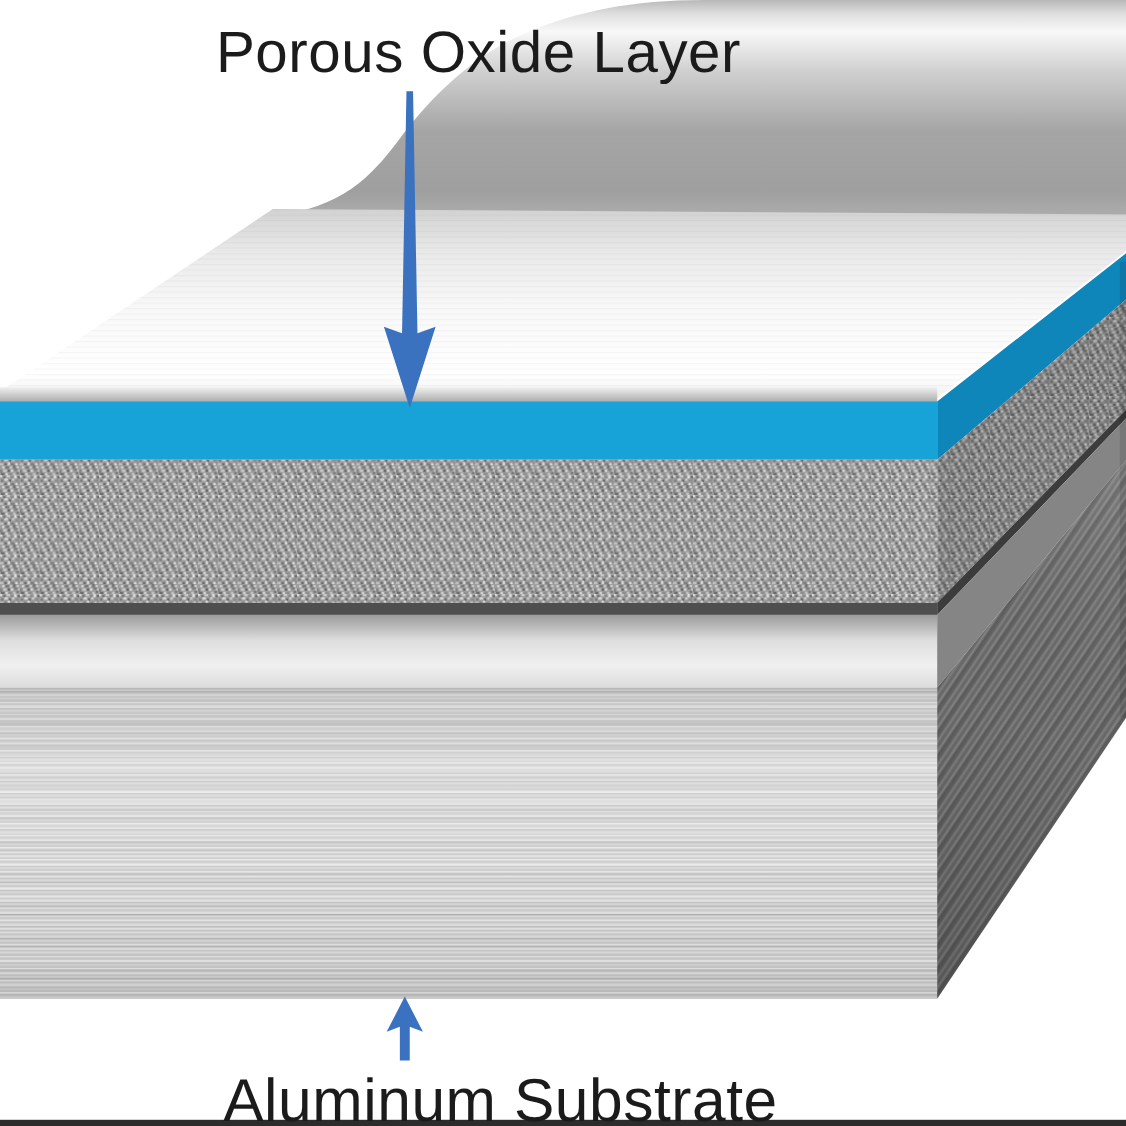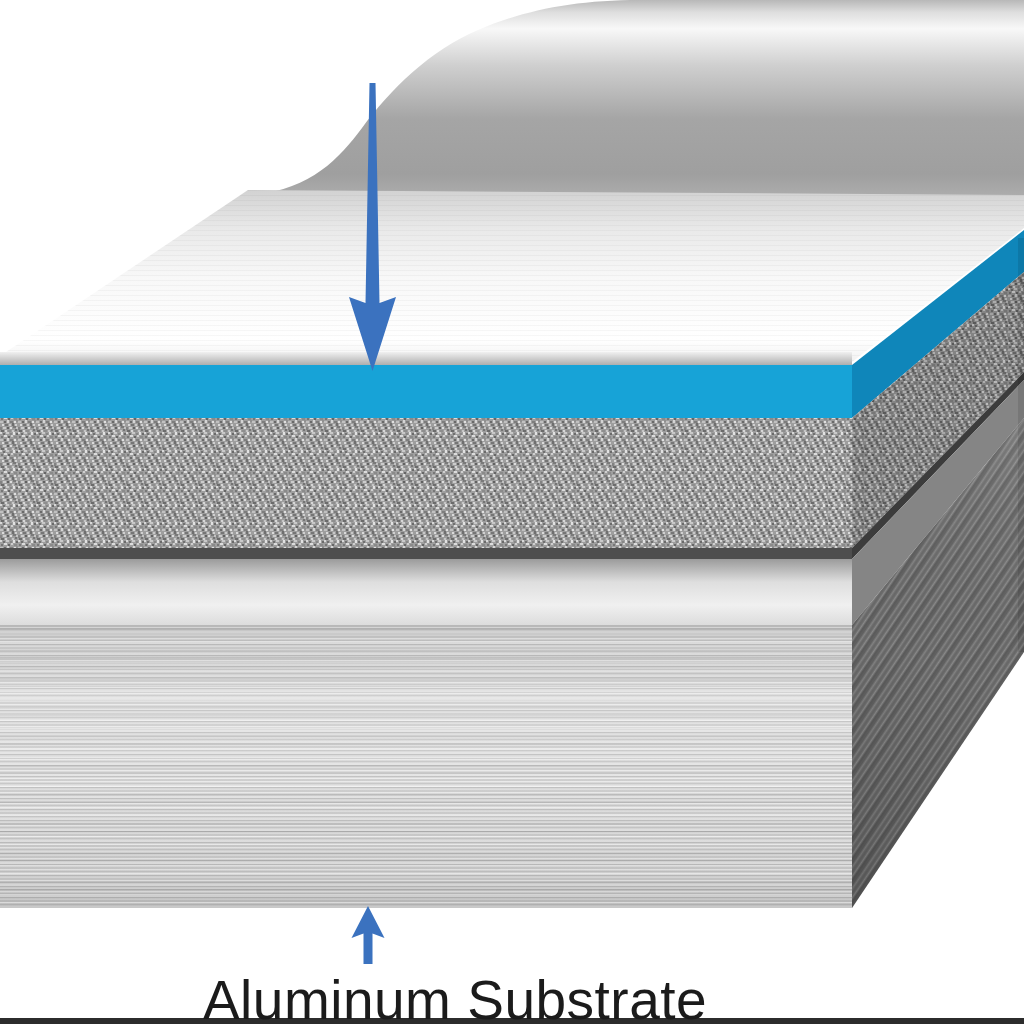--- a/index.html
+++ b/index.html
@@ -178,6 +178,7 @@
     <path d="M 368 906 L 384.5 938 L 372.5 933.5 L 372.5 964 L 363.5 964 L 363.5 933.5 L 351.5 938 Z" fill="#3b72bf"></path>
   </svg>
 
+  <div class="label label-top">Porous Oxide Layer</div>
 
   <div class="label label-bottom">Aluminum Substrate</div>
 

